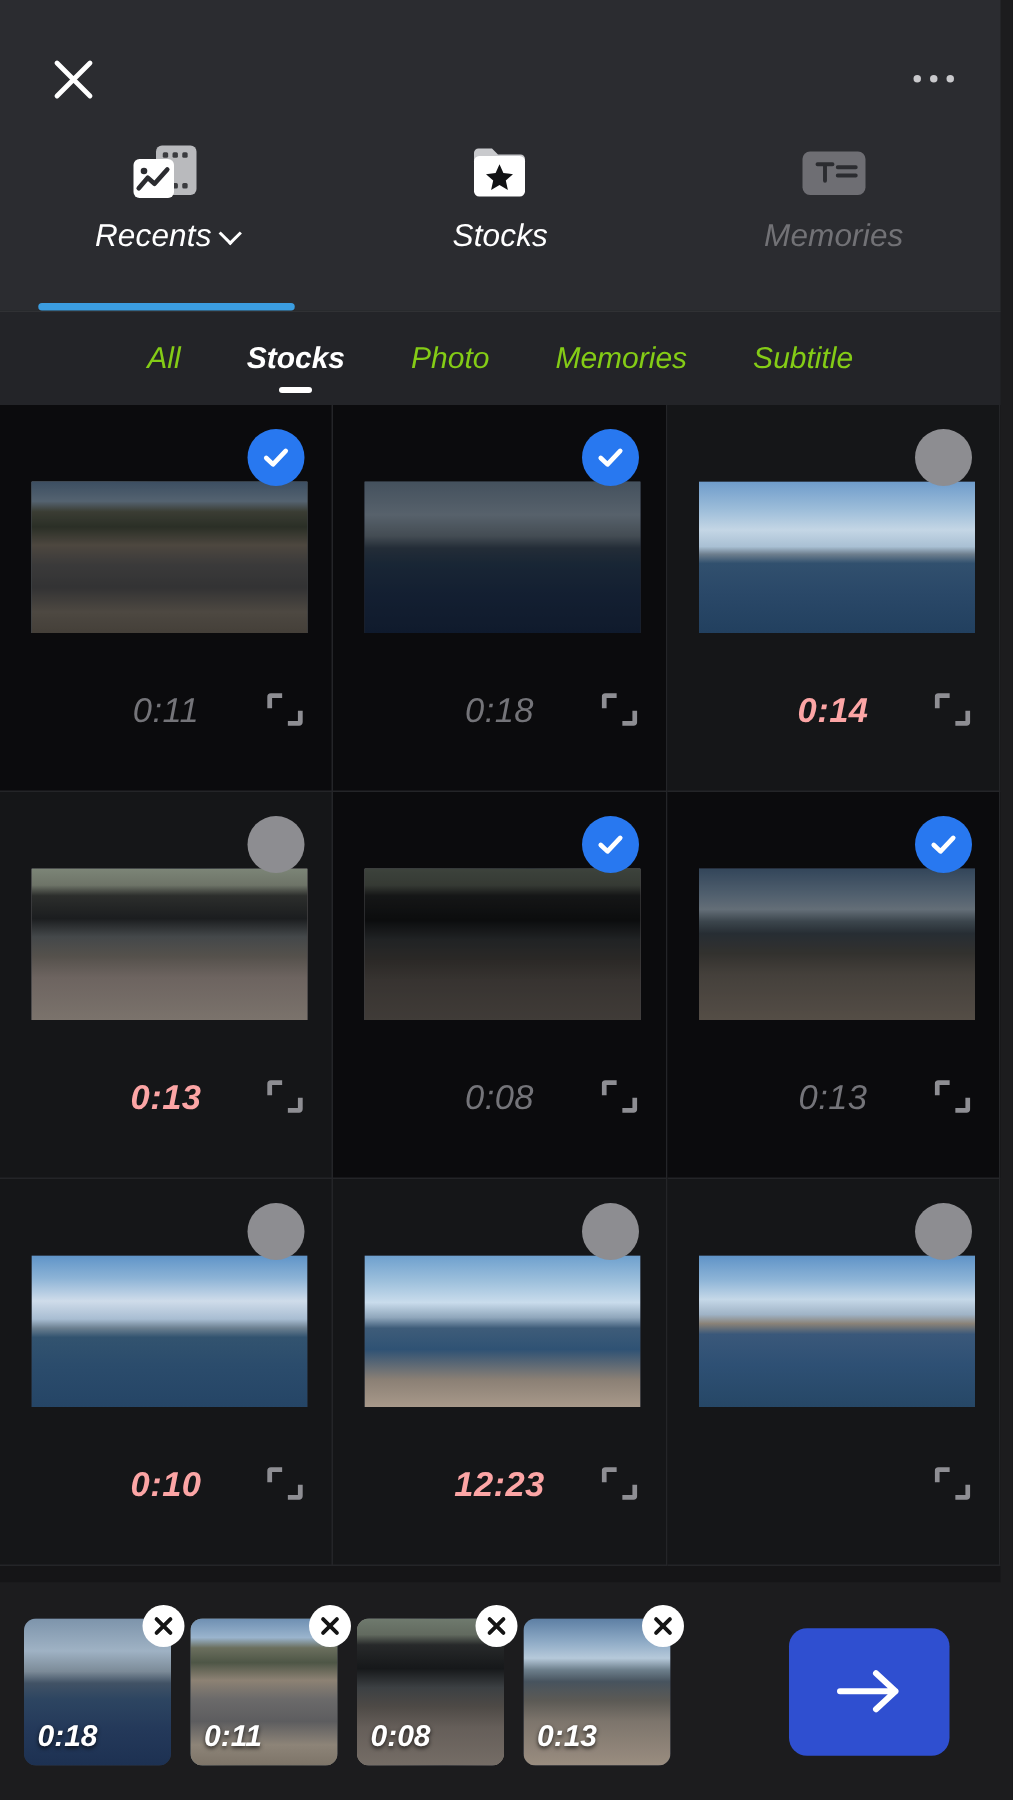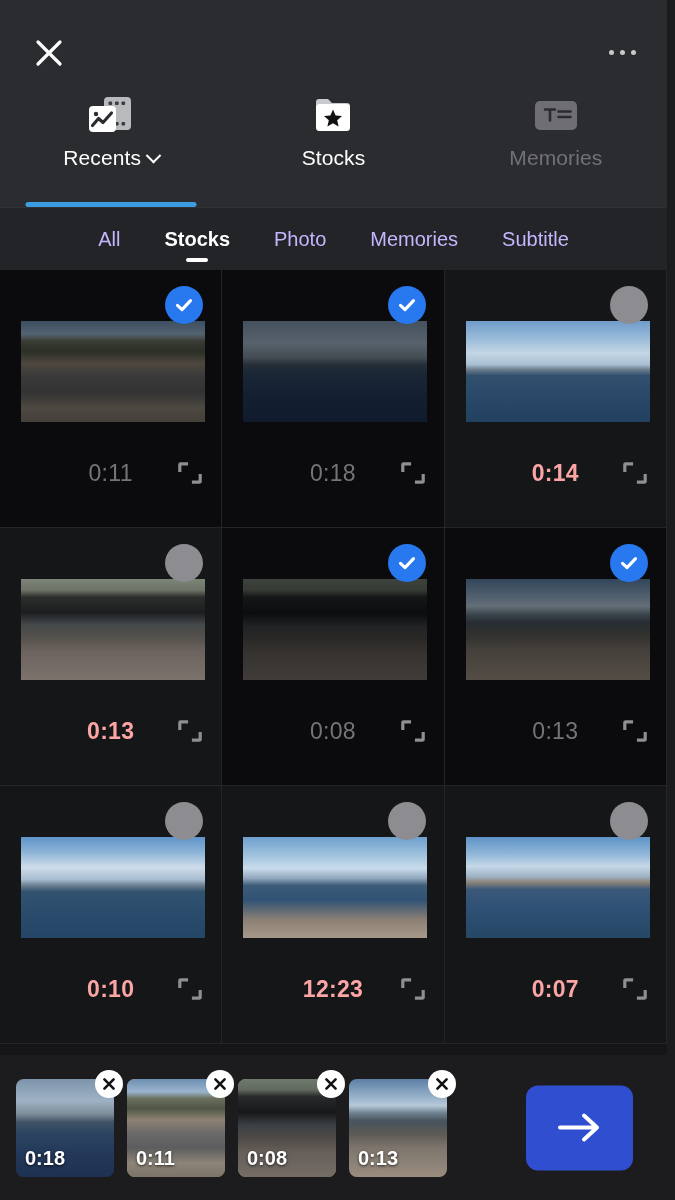--- a/index.html
+++ b/index.html
@@ -19,6 +19,7 @@
     background: #1c1c1e;
     display: flex;
     flex-direction: column;
+    font-style: italic;
   }
 
   

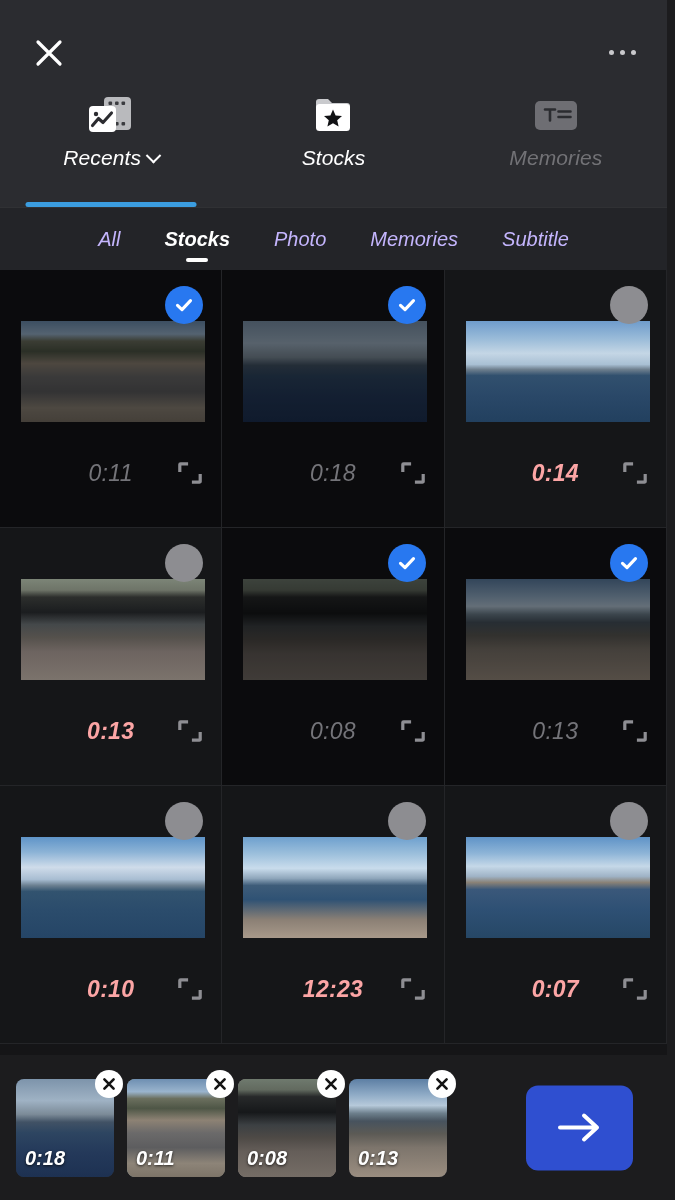--- a/index.html
+++ b/index.html
@@ -117,7 +117,7 @@
   .filter-tab {
     position: relative;
     font-size: 20px;
-    color: #c4b5fd;
+    color: #84cc16;
     padding: 0 22px;
     height: 63px;
     display: flex;

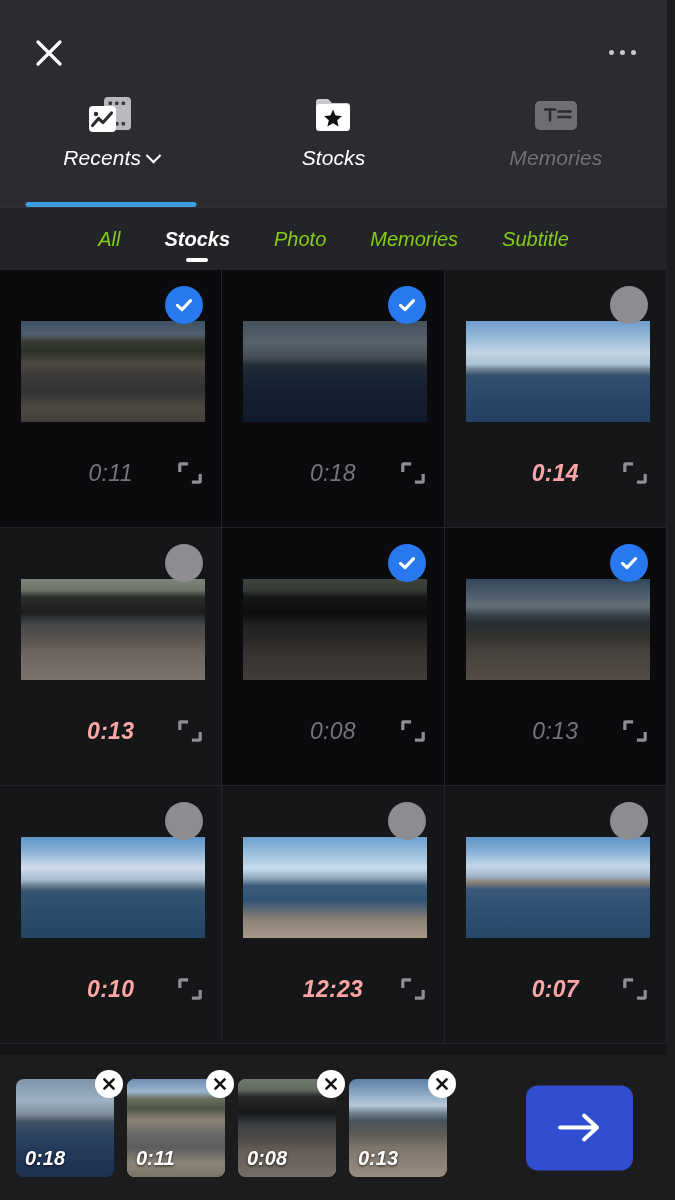--- a/index.html
+++ b/index.html
@@ -460,7 +460,6 @@
           <div class="scene" style="background: linear-gradient(rgb(95, 147, 199) 0%, rgb(141, 180, 215) 16%, rgb(197, 216, 232) 29%, rgb(159, 179, 198) 39%, rgb(138, 130, 119) 45%, rgb(58, 88, 122) 52%, rgb(46, 80, 116) 72%, rgb(38, 71, 102) 100%); background-blend-mode: normal;"></div>
         </div>
         <div class="check"></div>
-        <div class="dur">0:07</div>
         <div class="expand"><svg viewBox="0 0 24 22" width="24" height="22">
             <path d="M1.8 8.5 V2.6 a.8 .8 0 0 1 .8-.8 H8.5 M22.2 13.5 V19.4 a.8 .8 0 0 1 -.8 .8 H15.5" stroke="#8e8e93" stroke-width="3.2" fill="none" stroke-linecap="square"></path>
           </svg></div>

